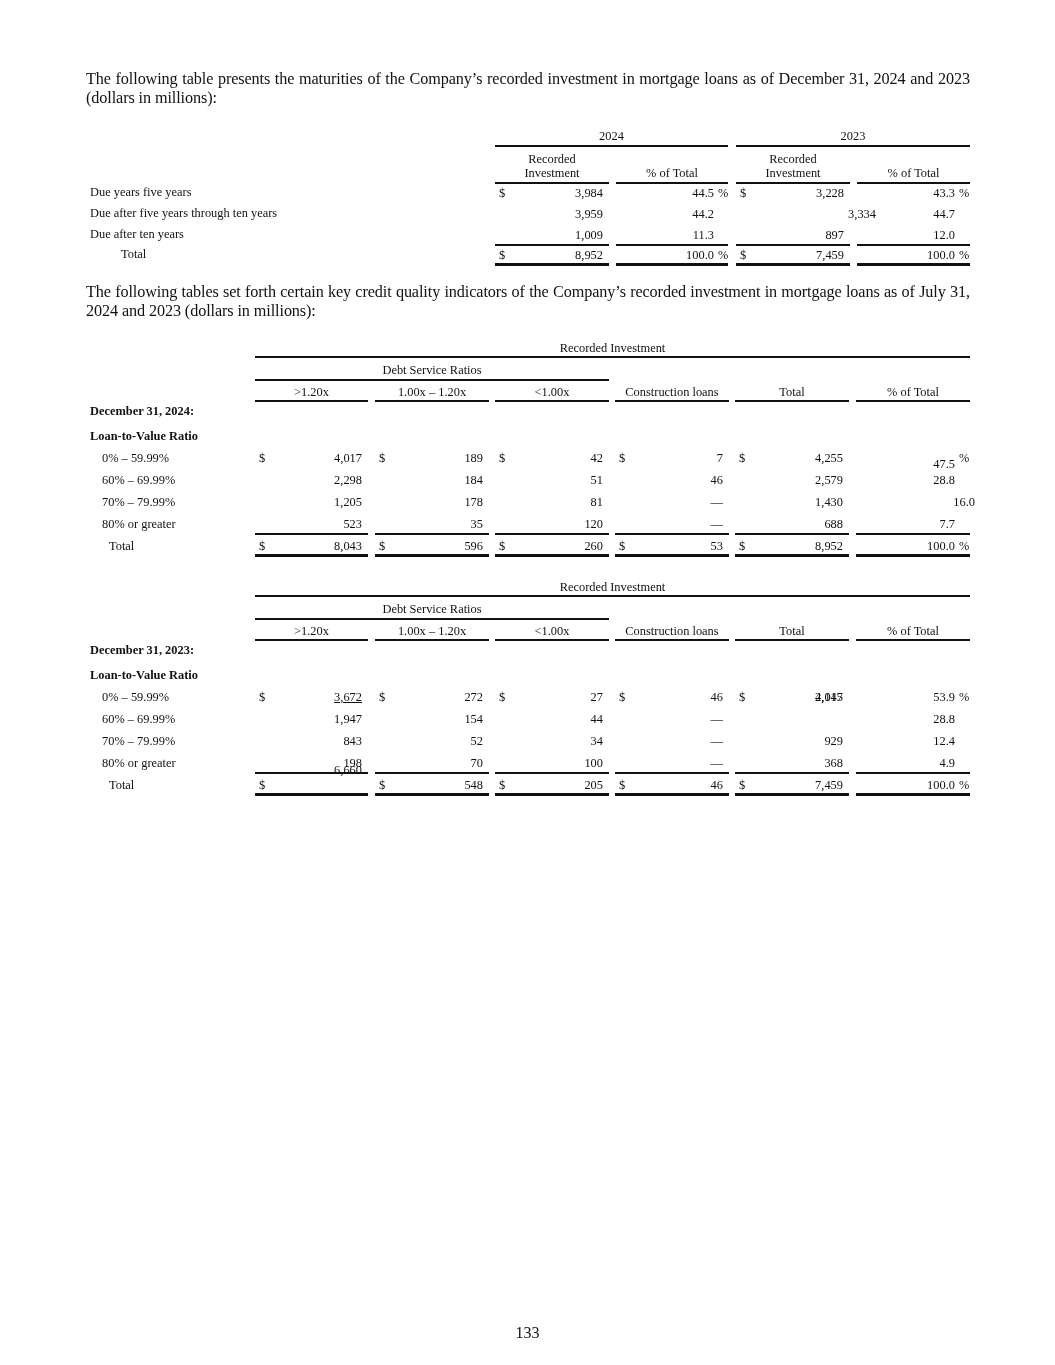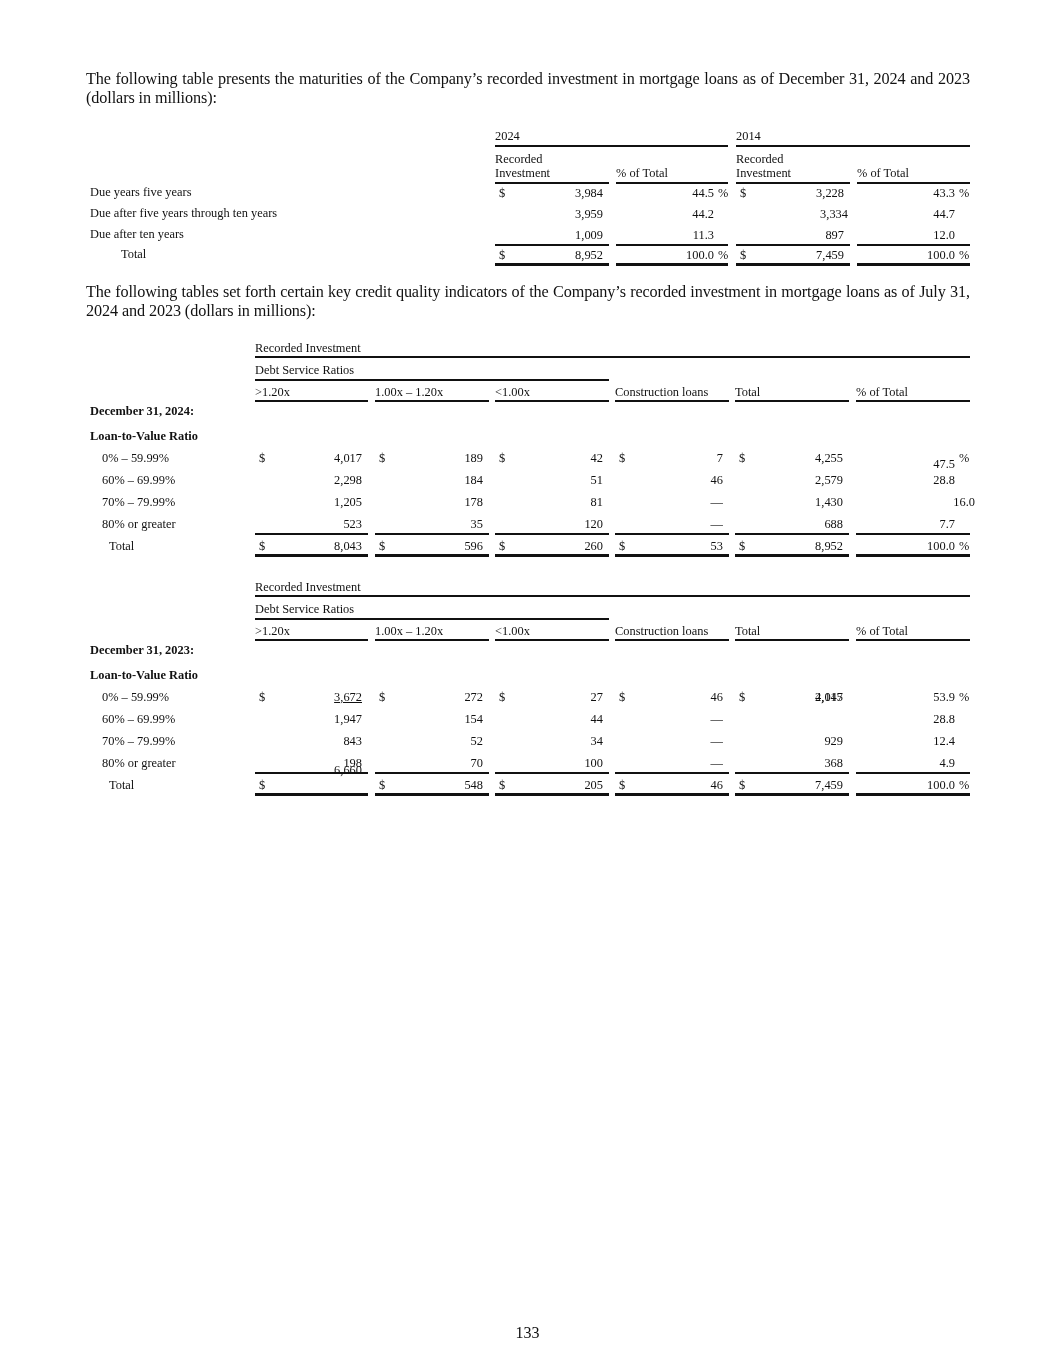--- a/index.html
+++ b/index.html
@@ -13,7 +13,7 @@
     text-align-last: left; letter-spacing: -0.1px;
   }
   .t { position: absolute; font-size: 12.4px; line-height: 14px; white-space: nowrap; }
-  .c { }
+  .c { text-align: center; }
   .r { text-align: right; }
   .b { font-weight: bold; }
   .rule { position: absolute; height: 2px; background: #111; }

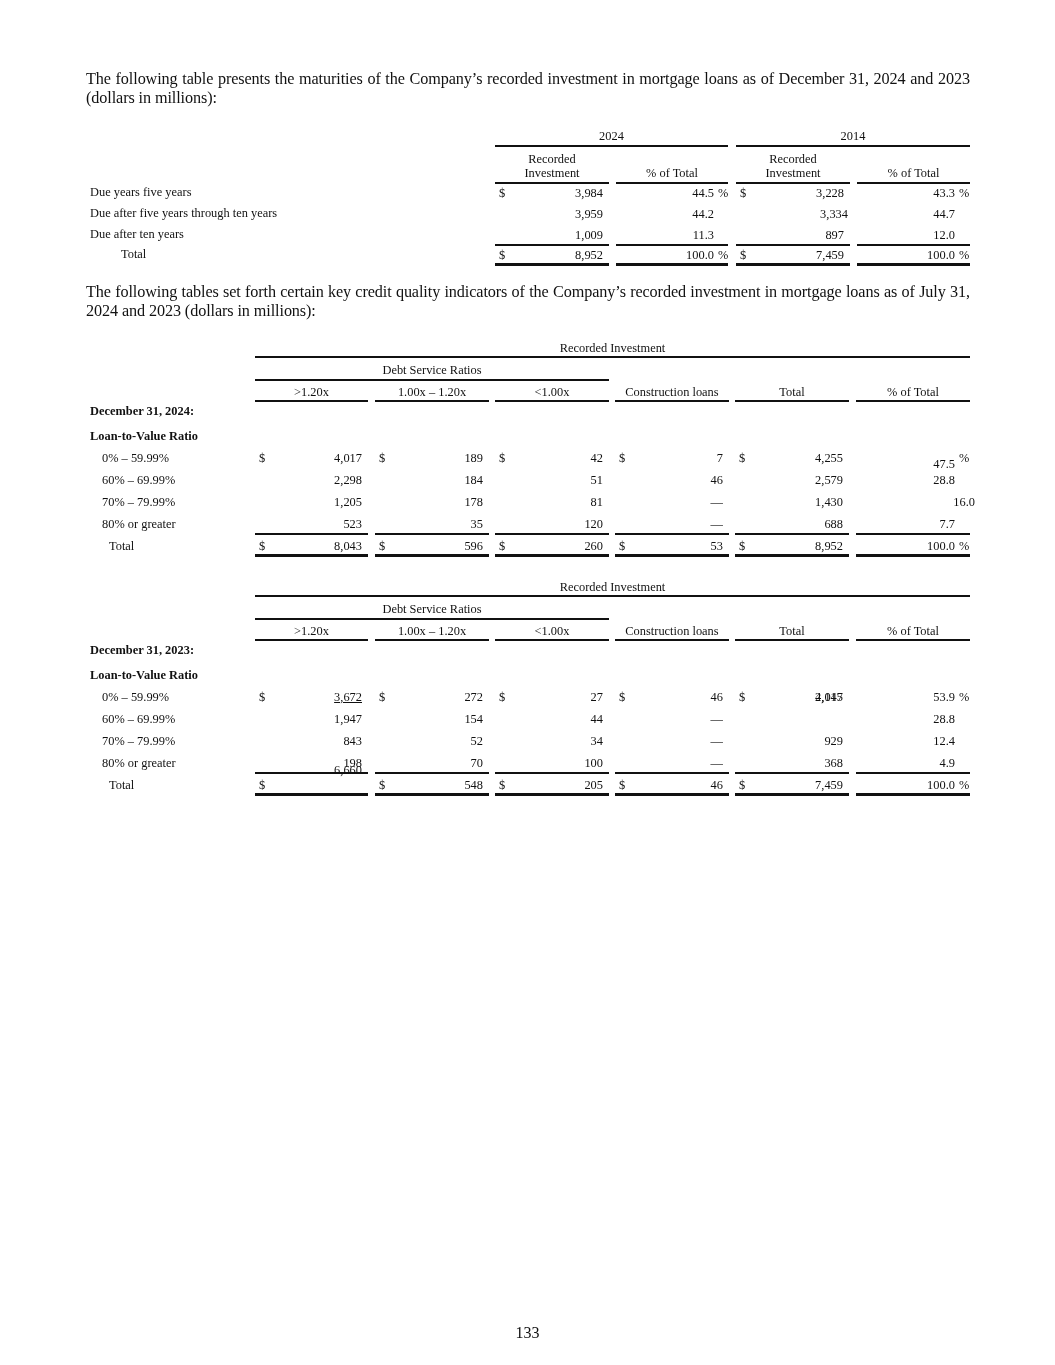--- a/index.html
+++ b/index.html
@@ -28,7 +28,7 @@
 <div>
 
   <div class="t c" style="left:495px;width:233px;top:129px;">2024</div>
-  <div class="t c" style="left:736px;width:234px;top:129px;">2014</div>
+  <div class="t c" style="left:736px;width:234px;top:129px;">2023</div>
   <div class="rule" style="left:495px;width:233px;top:145px;"></div>
   <div class="rule" style="left:736px;width:234px;top:145px;"></div>
 

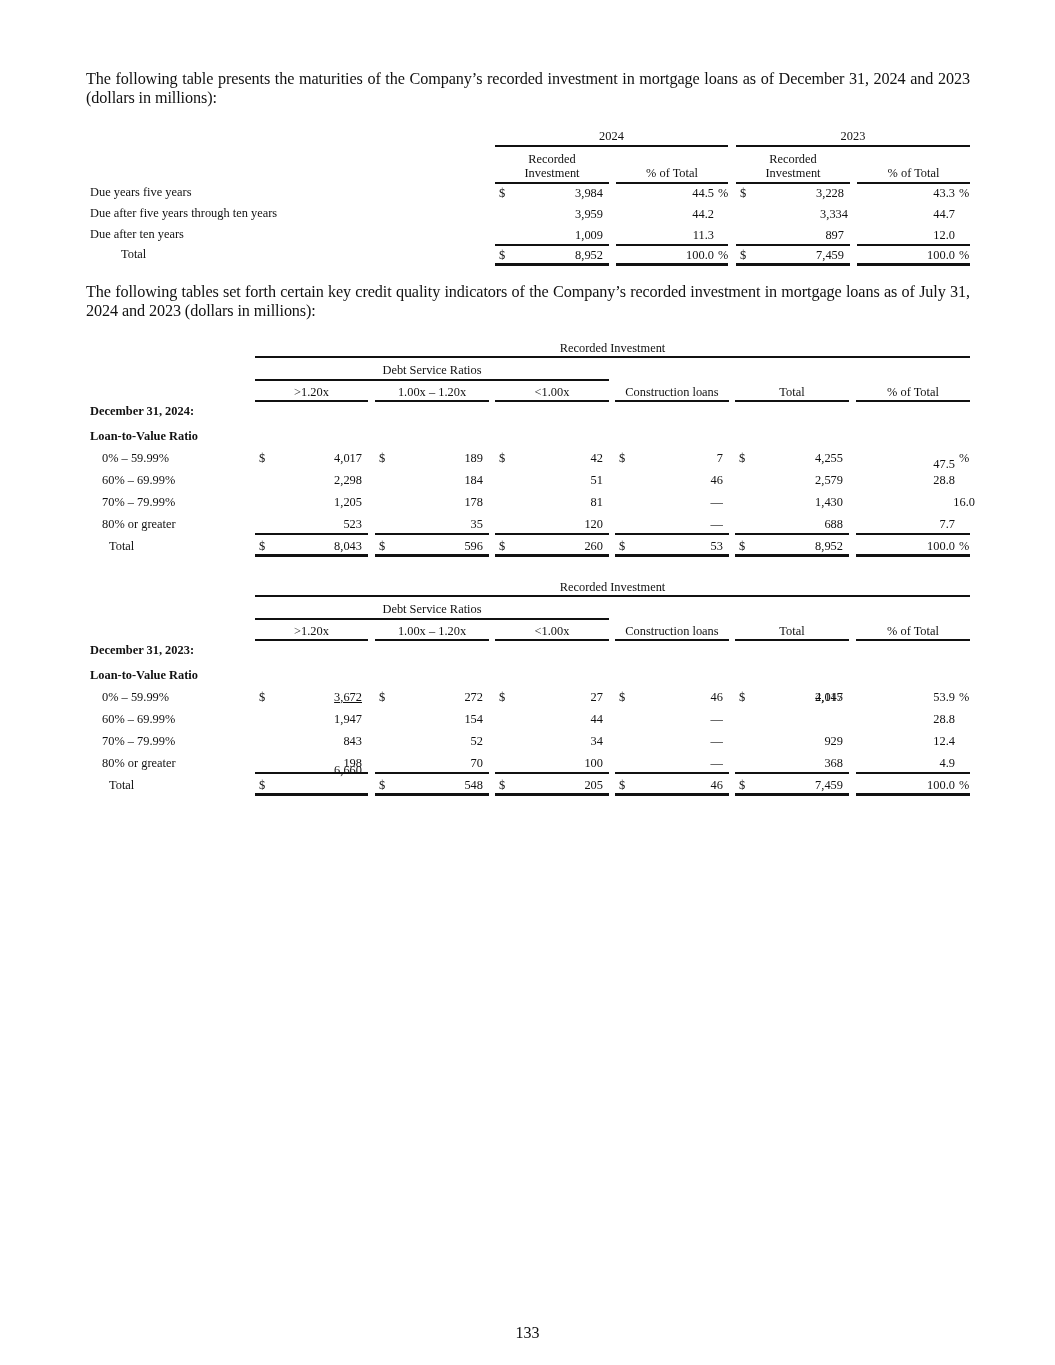--- a/index.html
+++ b/index.html
@@ -63,7 +63,7 @@
     <div class="t" style="left:90px;top:206px;">Due after five years through ten years</div>
     <div class="t r" style="left:520px;width:83px;top:207px;">3,959</div>
     <div class="t r" style="left:616px;width:98px;top:207px;">44.2</div>
-    <div class="t r" style="left:764px;width:84px;top:207px;">3,334</div>
+    <div class="t r" style="left:792px;width:84px;top:207px;">3,334</div>
     <div class="t r" style="left:857px;width:98px;top:207px;">44.7</div>
   </div>
 

